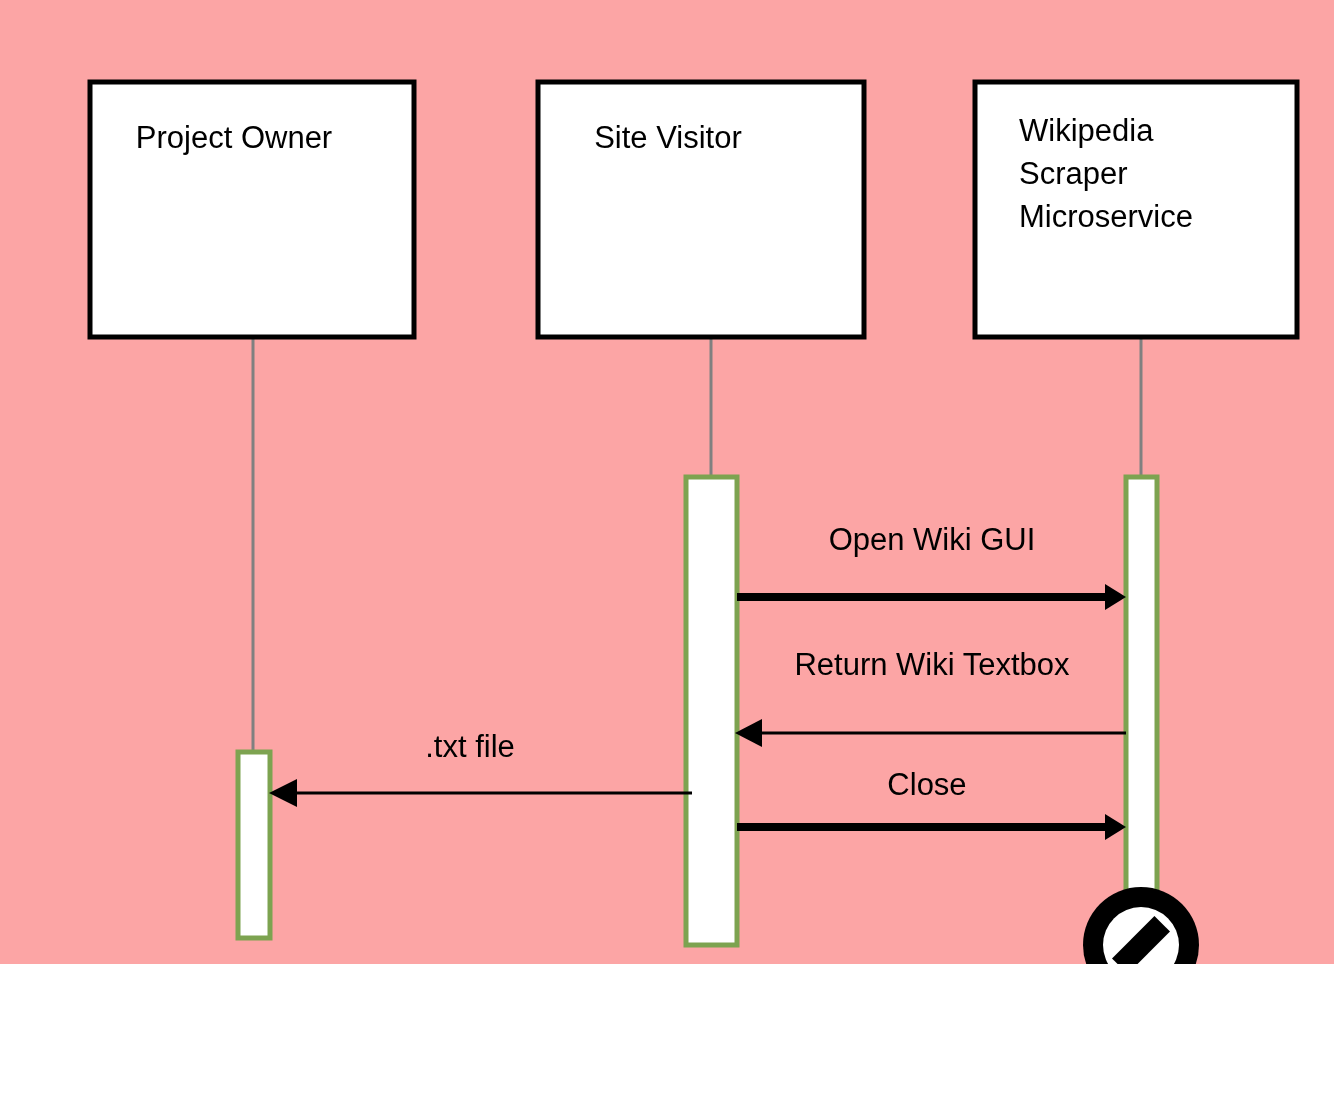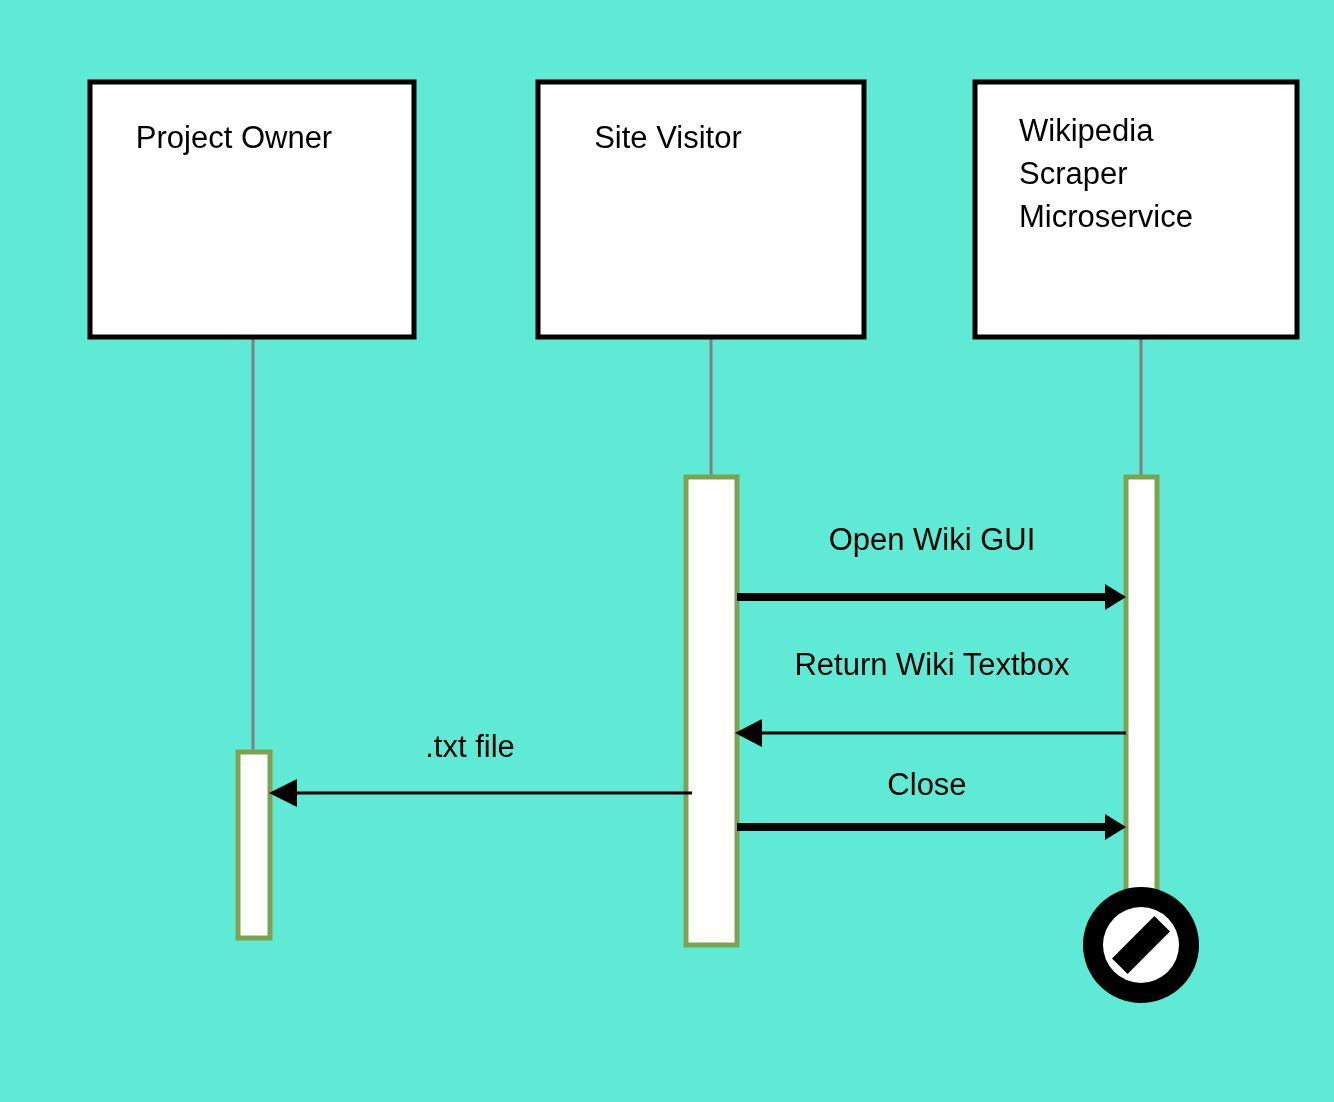--- a/index.html
+++ b/index.html
@@ -15,8 +15,8 @@
   #canvas {
     position: relative;
     width: 1334px;
-    height: 1102px;
-    background: #5eead4;
+    height: 964px;
+    background: #fca5a5;
     overflow: hidden;
     text-align: right;
   }

